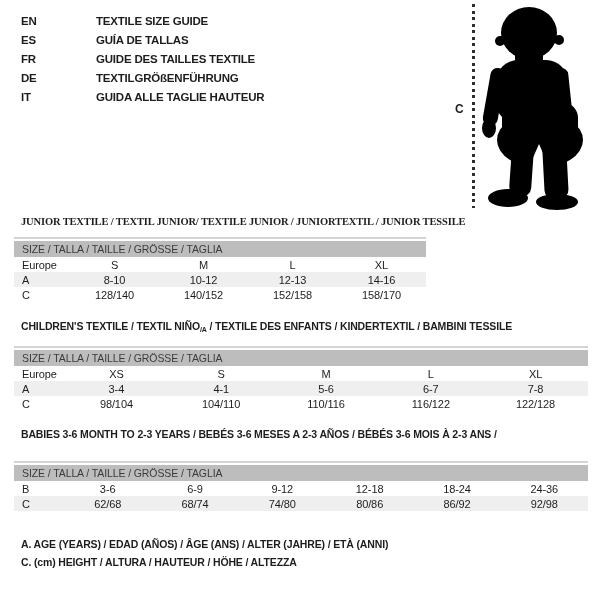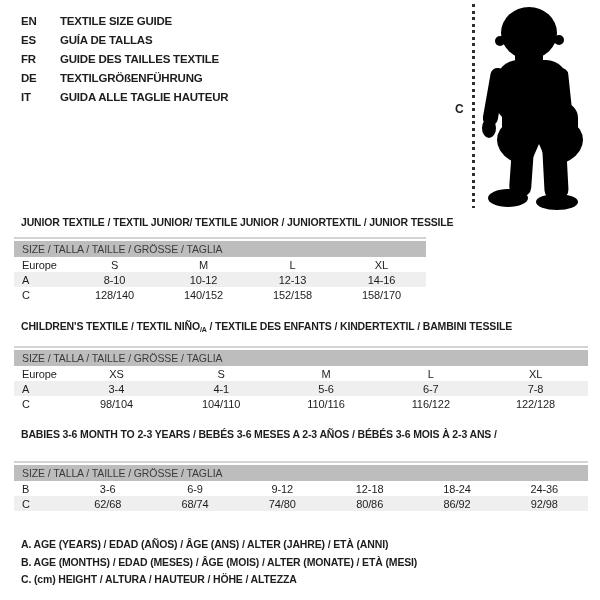--- a/index.html
+++ b/index.html
@@ -12,7 +12,7 @@
 
   
   .langs { left:21px; top:12px; }
-  .lang-row { display:flex; font-weight:bold; font-size:11.5px; line-height:19px; letter-spacing:-0.2px; }
+  .lang-row { display:flex; font-weight:bold; font-size:11.5px; line-height:19px; letter-spacing:-0.2px;gap:36px; }
   .lang-code { width:39px; }
 
   

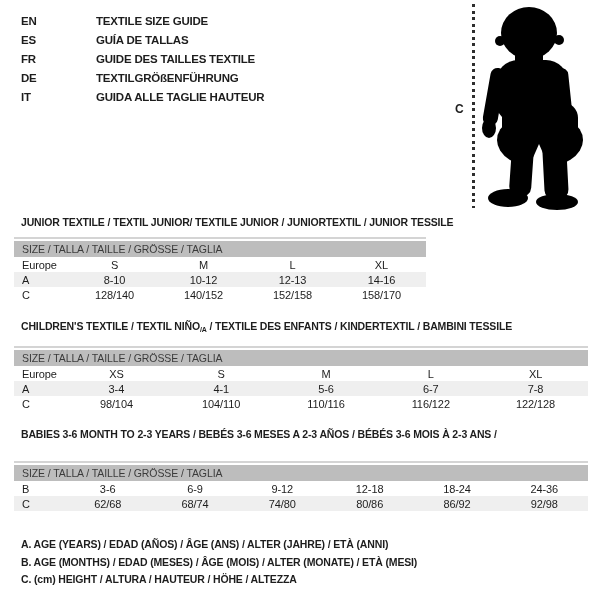--- a/index.html
+++ b/index.html
@@ -26,7 +26,7 @@
   
   .section-title { font-weight:bold; font-size:10.5px; letter-spacing:-0.15px; line-height:16px; white-space:nowrap; margin:0; }
   .section-title .subpart { font-size:7px; vertical-align:-2px; }
-  #junior-title   { left:21px; top:214px; }
+  #junior-title   { left:21px; top:214px;font-family:Liberation Serif, serif; }
   #children-title { left:21px; top:318px; }
   #babies-title   { left:21px; top:426px; }
 

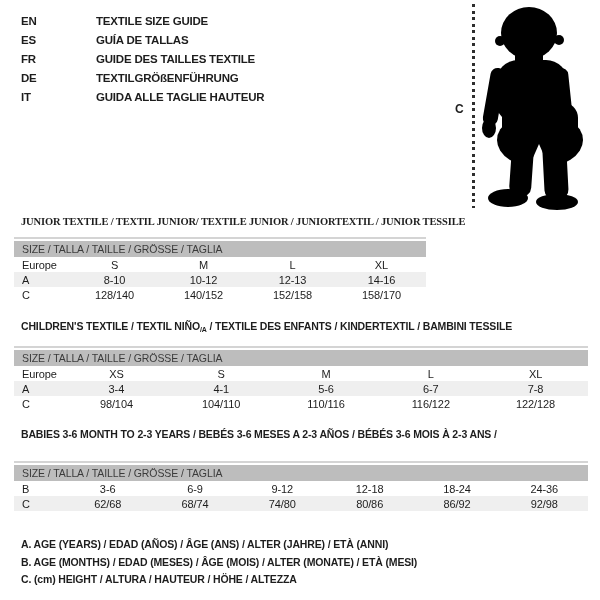--- a/index.html
+++ b/index.html
@@ -183,7 +183,6 @@
 
 <div class="abs notes">
   <div class="note">A. AGE (YEARS) / EDAD (AÑOS) / ÂGE (ANS) / ALTER (JAHRE) / ETÀ (ANNI)</div>
-  <div class="note">B. AGE (MONTHS) / EDAD (MESES) / ÂGE (MOIS) / ALTER (MONATE) / ETÀ (MESI)</div>
   <div class="note">C. (cm) HEIGHT / ALTURA / HAUTEUR / HÖHE / ALTEZZA</div>
 </div>
 

